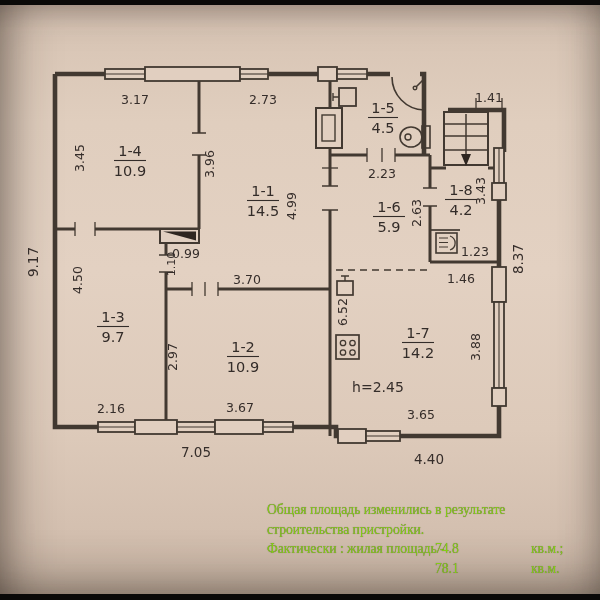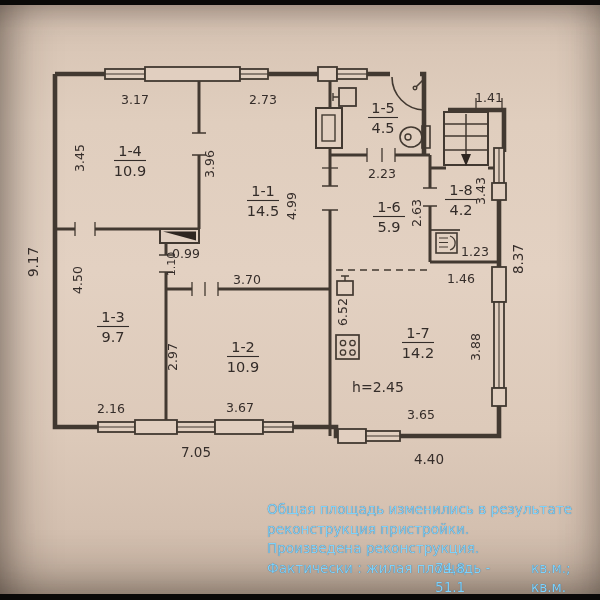--- a/index.html
+++ b/index.html
@@ -34,8 +34,9 @@
   .icon{stroke:#423931;fill:none;}
   .notes{
     position:absolute;left:267px;top:500px;width:326px;
-    font-size:13.6px;line-height:19.6px;color:#7dd3fc;
+    font-size:13.6px;line-height:19.6px;color:#84cc16;
     text-shadow:0 0 .7px rgba(65,51,61,.85);
+    font-family:Liberation Serif, serif;
   }
   .nline{position:relative;white-space:nowrap;}
   .fact-row .nval{position:absolute;left:168px;}

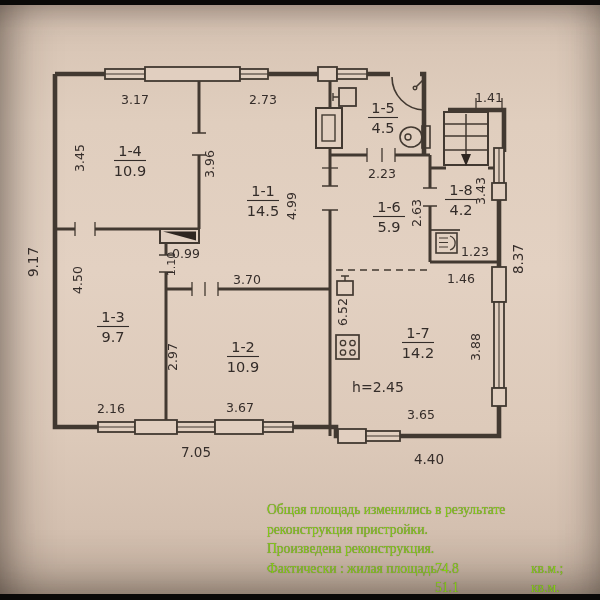--- a/index.html
+++ b/index.html
@@ -260,7 +260,7 @@
 
 <div class="notes">
   <div class="nline">Общая площадь изменились в результате</div>
-  <div class="nline">реконструкция пристройки.</div>
+  <div class="nline">строительства пристройки.</div>
   <div class="nline">Произведена реконструкция.</div>
   <div class="nline fact-row">
     <span>Фактически : жилая площадь -</span>

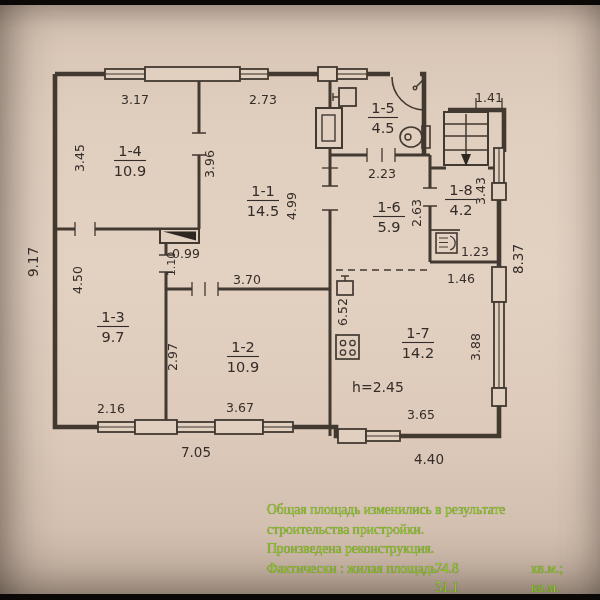--- a/index.html
+++ b/index.html
@@ -261,7 +261,6 @@
 <div class="notes">
   <div class="nline">Общая площадь изменились в результате</div>
   <div class="nline">строительства пристройки.</div>
-  <div class="nline">Произведена реконструкция.</div>
   <div class="nline fact-row">
     <span>Фактически : жилая площадь -</span>
     <span class="nval">74.8</span>

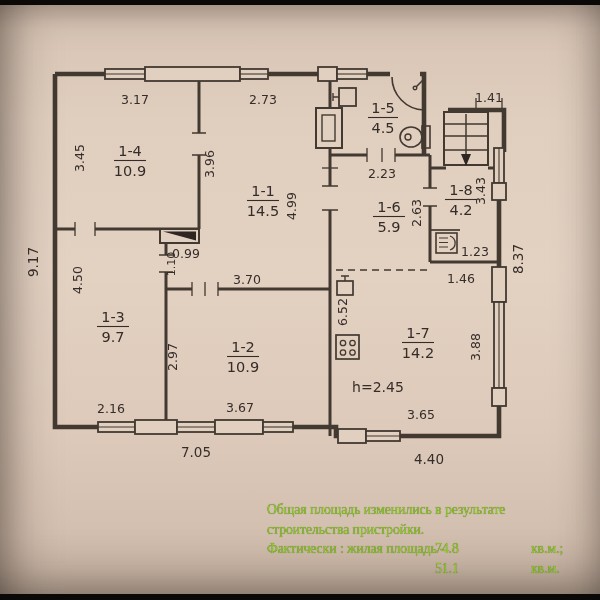--- a/index.html
+++ b/index.html
@@ -267,7 +267,7 @@
     <span class="nunit">кв.м.;</span>
   </div>
   <div class="nline fact-row indent">
-    <span class="nval">51.1</span>
+    <span class="nval">78.1</span>
     <span class="nunit">кв.м.</span>
   </div>
 </div>

